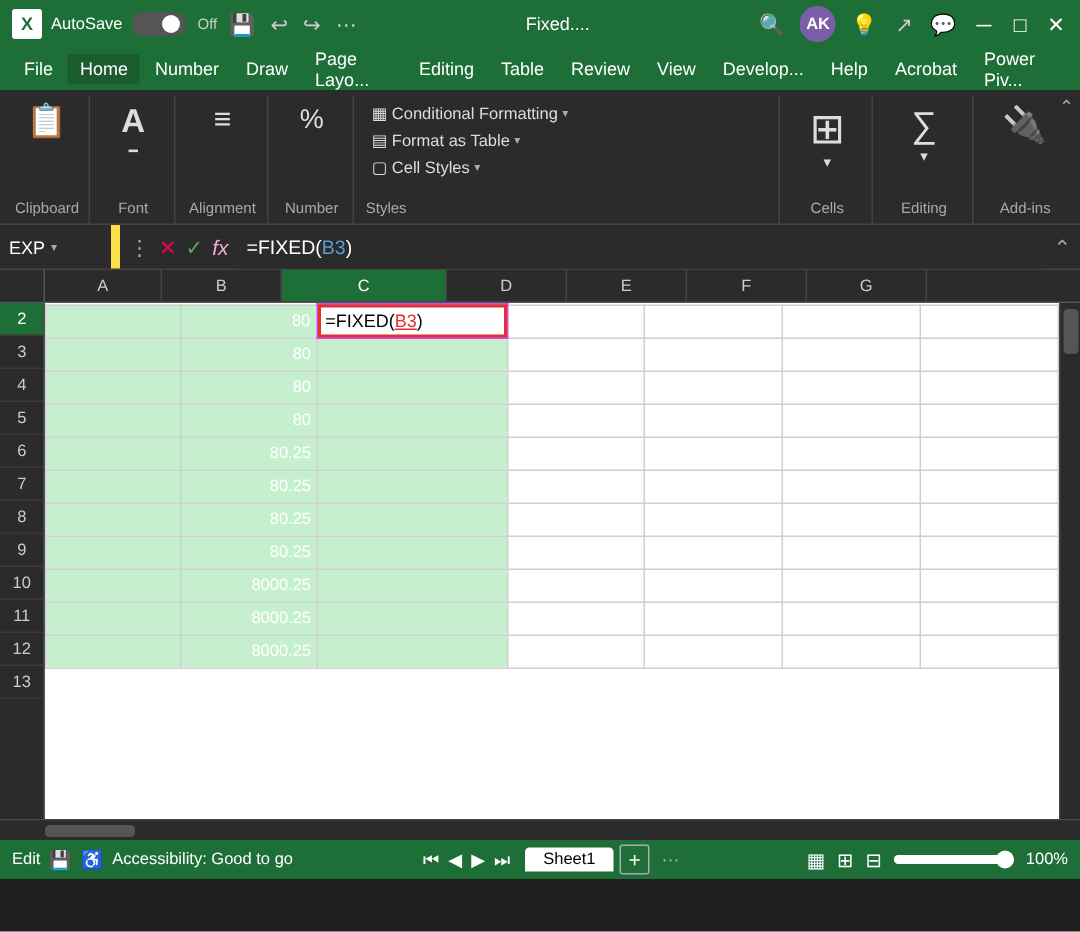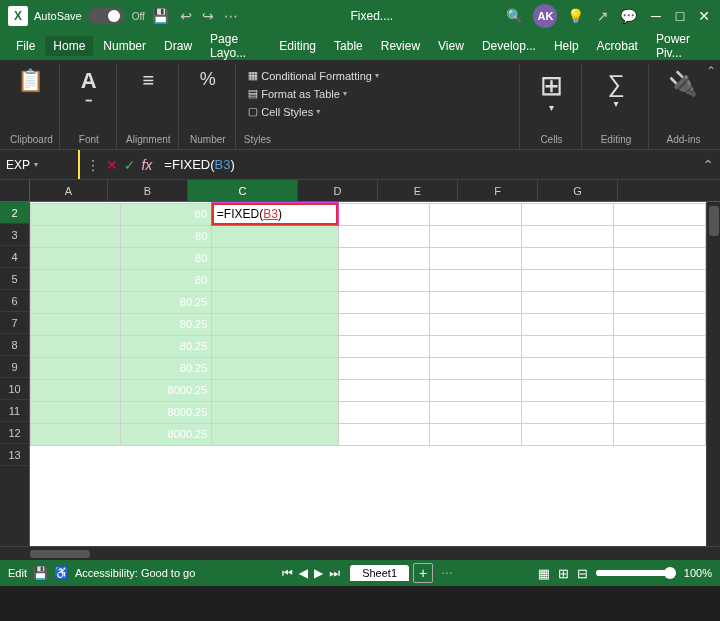--- a/index.html
+++ b/index.html
@@ -78,7 +78,7 @@
       border-bottom: 1px solid #444;
       gap: 0;
     }
-    .name-box { width: 80px; padding: 0 6px; font-size: 12px; color: #fff; border-right: 2px solid #fde047; height: 100%; display: flex; align-items: center; cursor: pointer; }
+    .name-box { width: 80px; padding: 0 6px; font-size: 12px; color: #fff; border-right: 6px solid #fde047; height: 100%; display: flex; align-items: center; cursor: pointer; }
     .name-box-arrow { font-size: 8px; color: #aaa; margin-left: 4px; }
     .formula-ctrl-btn { color: #aaa; font-size: 14px; cursor: pointer; padding: 0 2px; }
     .formula-ctrl-btn.cancel { color: #e05; }

